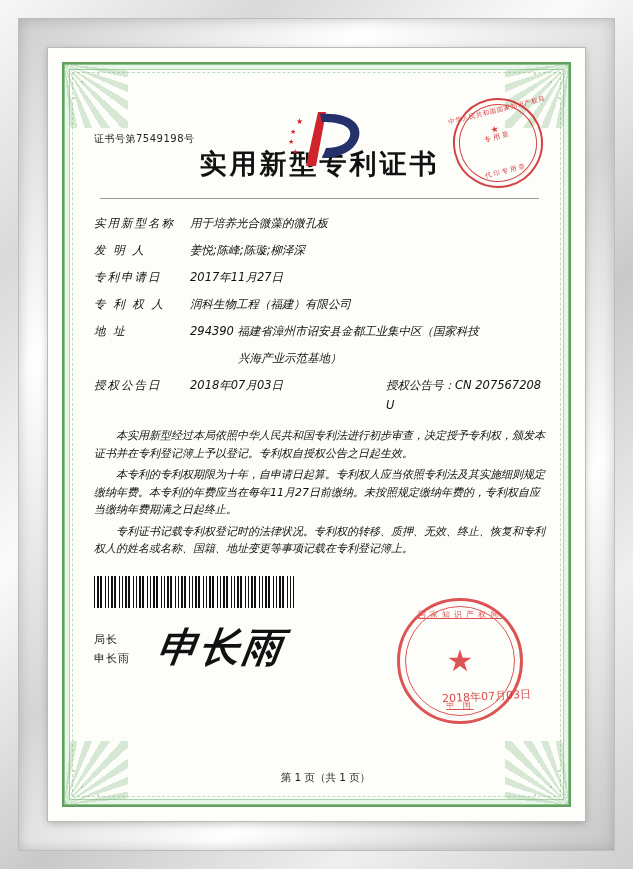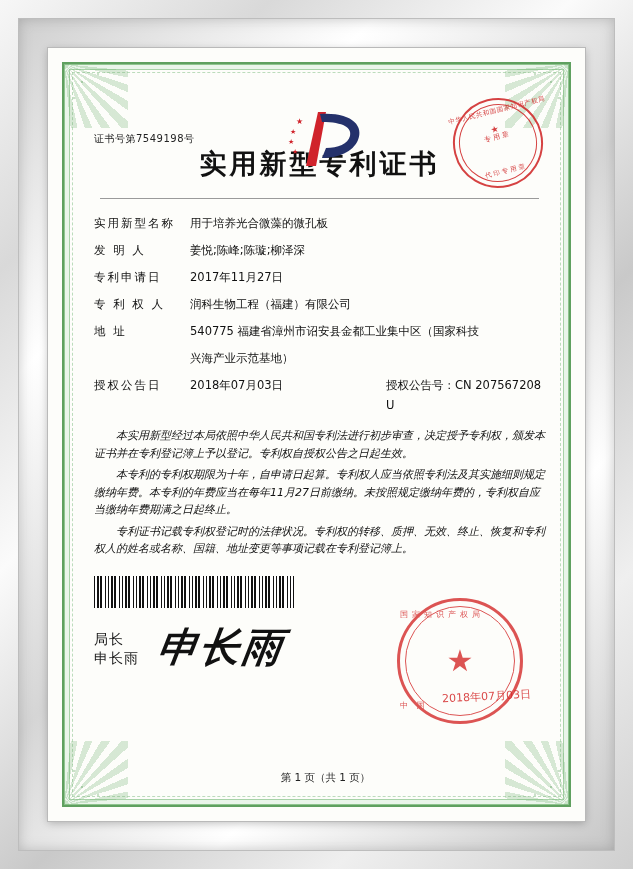--- a/index.html
+++ b/index.html
@@ -130,7 +130,7 @@
   }
 
   .fields{font-size:11.5px;line-height:20px;color:#111;}
-  .row{display:flex;margin-bottom:7px;}
+  .row{display:flex;margin-bottom:7px;font-style:italic;}
   .lbl{width:96px;flex:0 0 96px;letter-spacing:2px;}
   .val{flex:1;}
   .row.two .val{display:flex;}

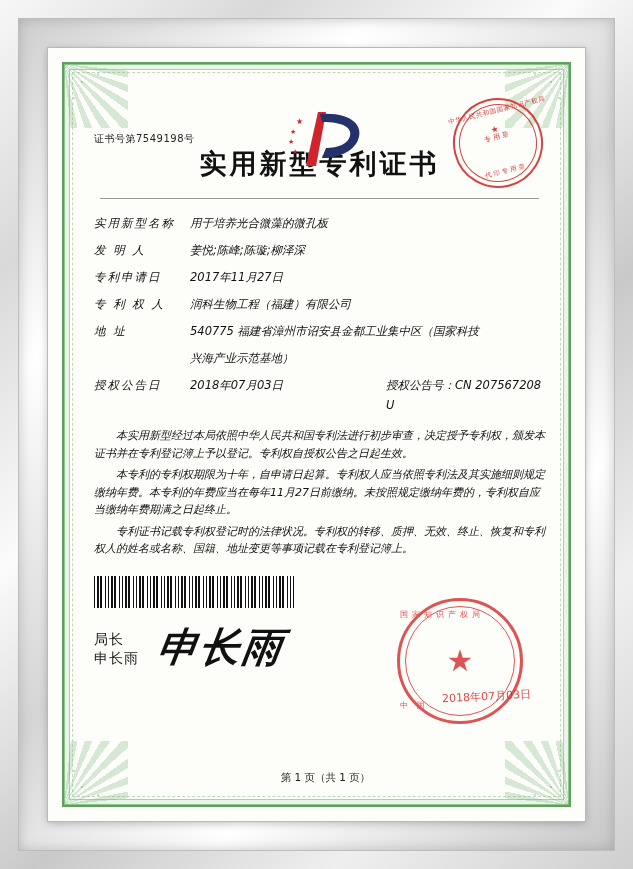--- a/index.html
+++ b/index.html
@@ -254,7 +254,7 @@
             </div>
             <div class="row">
               <div class="lbl">地            址</div>
-              <div class="val">540775 福建省漳州市诏安县金都工业集中区（国家科技</div>
+              <div class="val">294390 福建省漳州市诏安县金都工业集中区（国家科技</div>
             </div>
             <div class="row">
               <div class="lbl"></div>

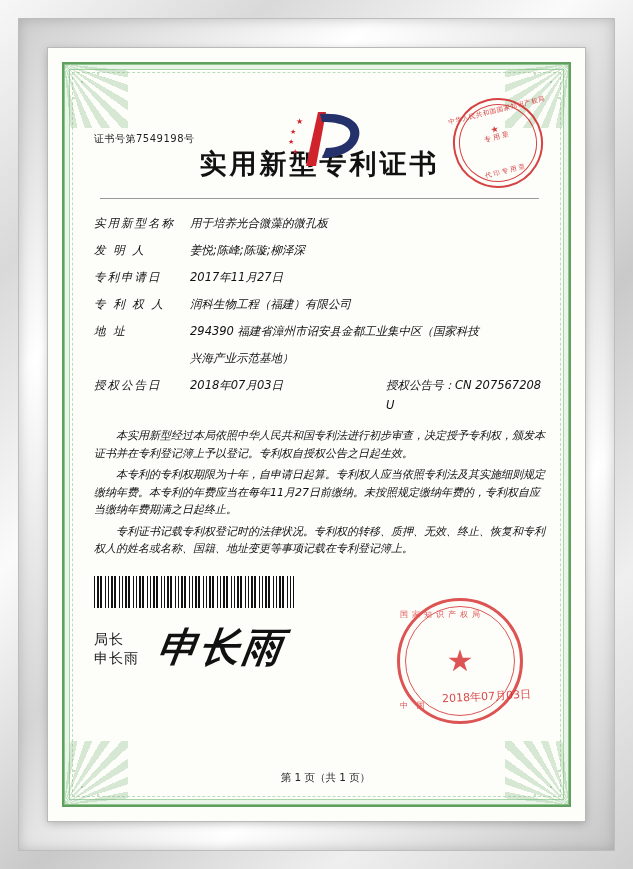--- a/index.html
+++ b/index.html
@@ -136,7 +136,7 @@
   .row.two .val{display:flex;}
   .row.two .val .c1{flex:0 0 196px;}
   .row.two .val .c2{flex:1;}
-  .addr2{padding-left:0;}
+  .addr2{padding-left:0;margin-left:48px;}
 
   .para{
     font-size:11px;line-height:17.5px;text-indent:22px;margin:4px 0 0 0;color:#111;

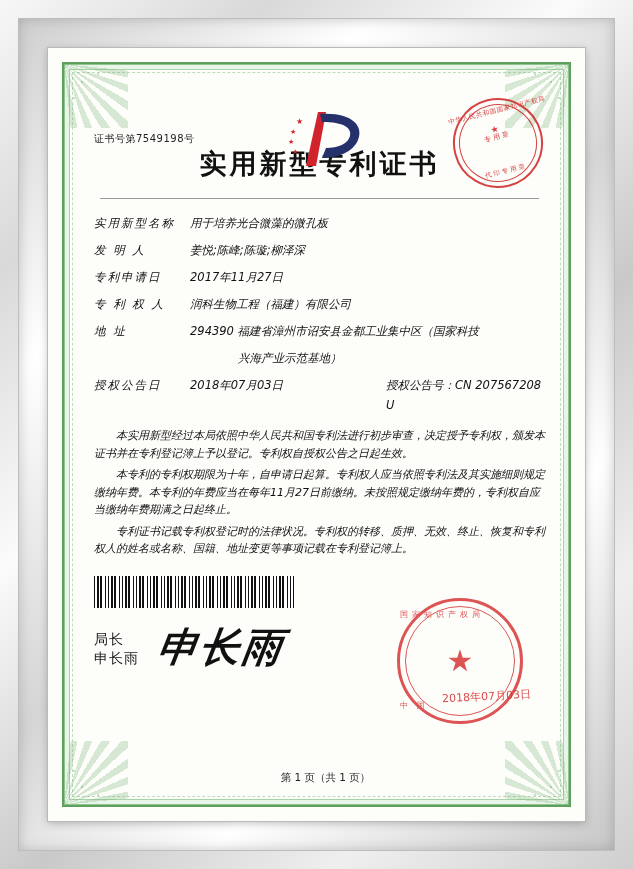--- a/index.html
+++ b/index.html
@@ -177,8 +177,8 @@
     font-size:30px;line-height:1;
   }
   .main-seal .curve{
-    position:absolute;left:0;right:0;top:8px;
-    font-size:8px;letter-spacing:4px;white-space:nowrap;
+    position:absolute;left:0;right:0;top:8px;text-align:center;
+    font-size:8px;letter-spacing:4px;white-space:nowrap;text-decoration:underline;
   }
   .main-seal .curve.b{top:auto;bottom:10px;letter-spacing:3px;}
   .seal-date{

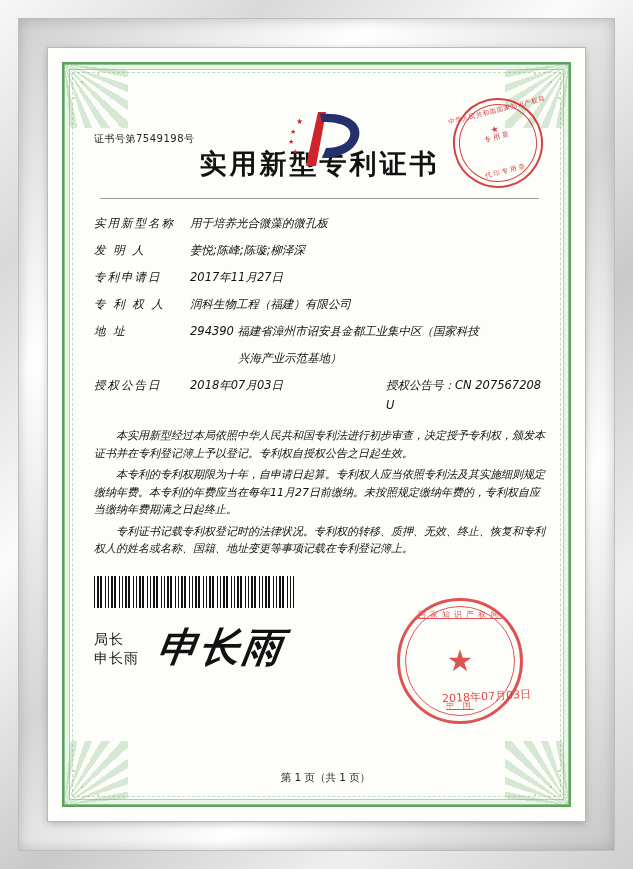--- a/index.html
+++ b/index.html
@@ -156,7 +156,7 @@
     position:relative;margin-top:6px;height:86px;
   }
   .sign .role{
-    position:absolute;left:0;top:16px;font-size:14px;line-height:19px;letter-spacing:1px;
+    position:absolute;left:0;top:16px;font-size:11px;line-height:19px;letter-spacing:1px;
   }
   .sign .hand{
     position:absolute;left:64px;top:6px;

